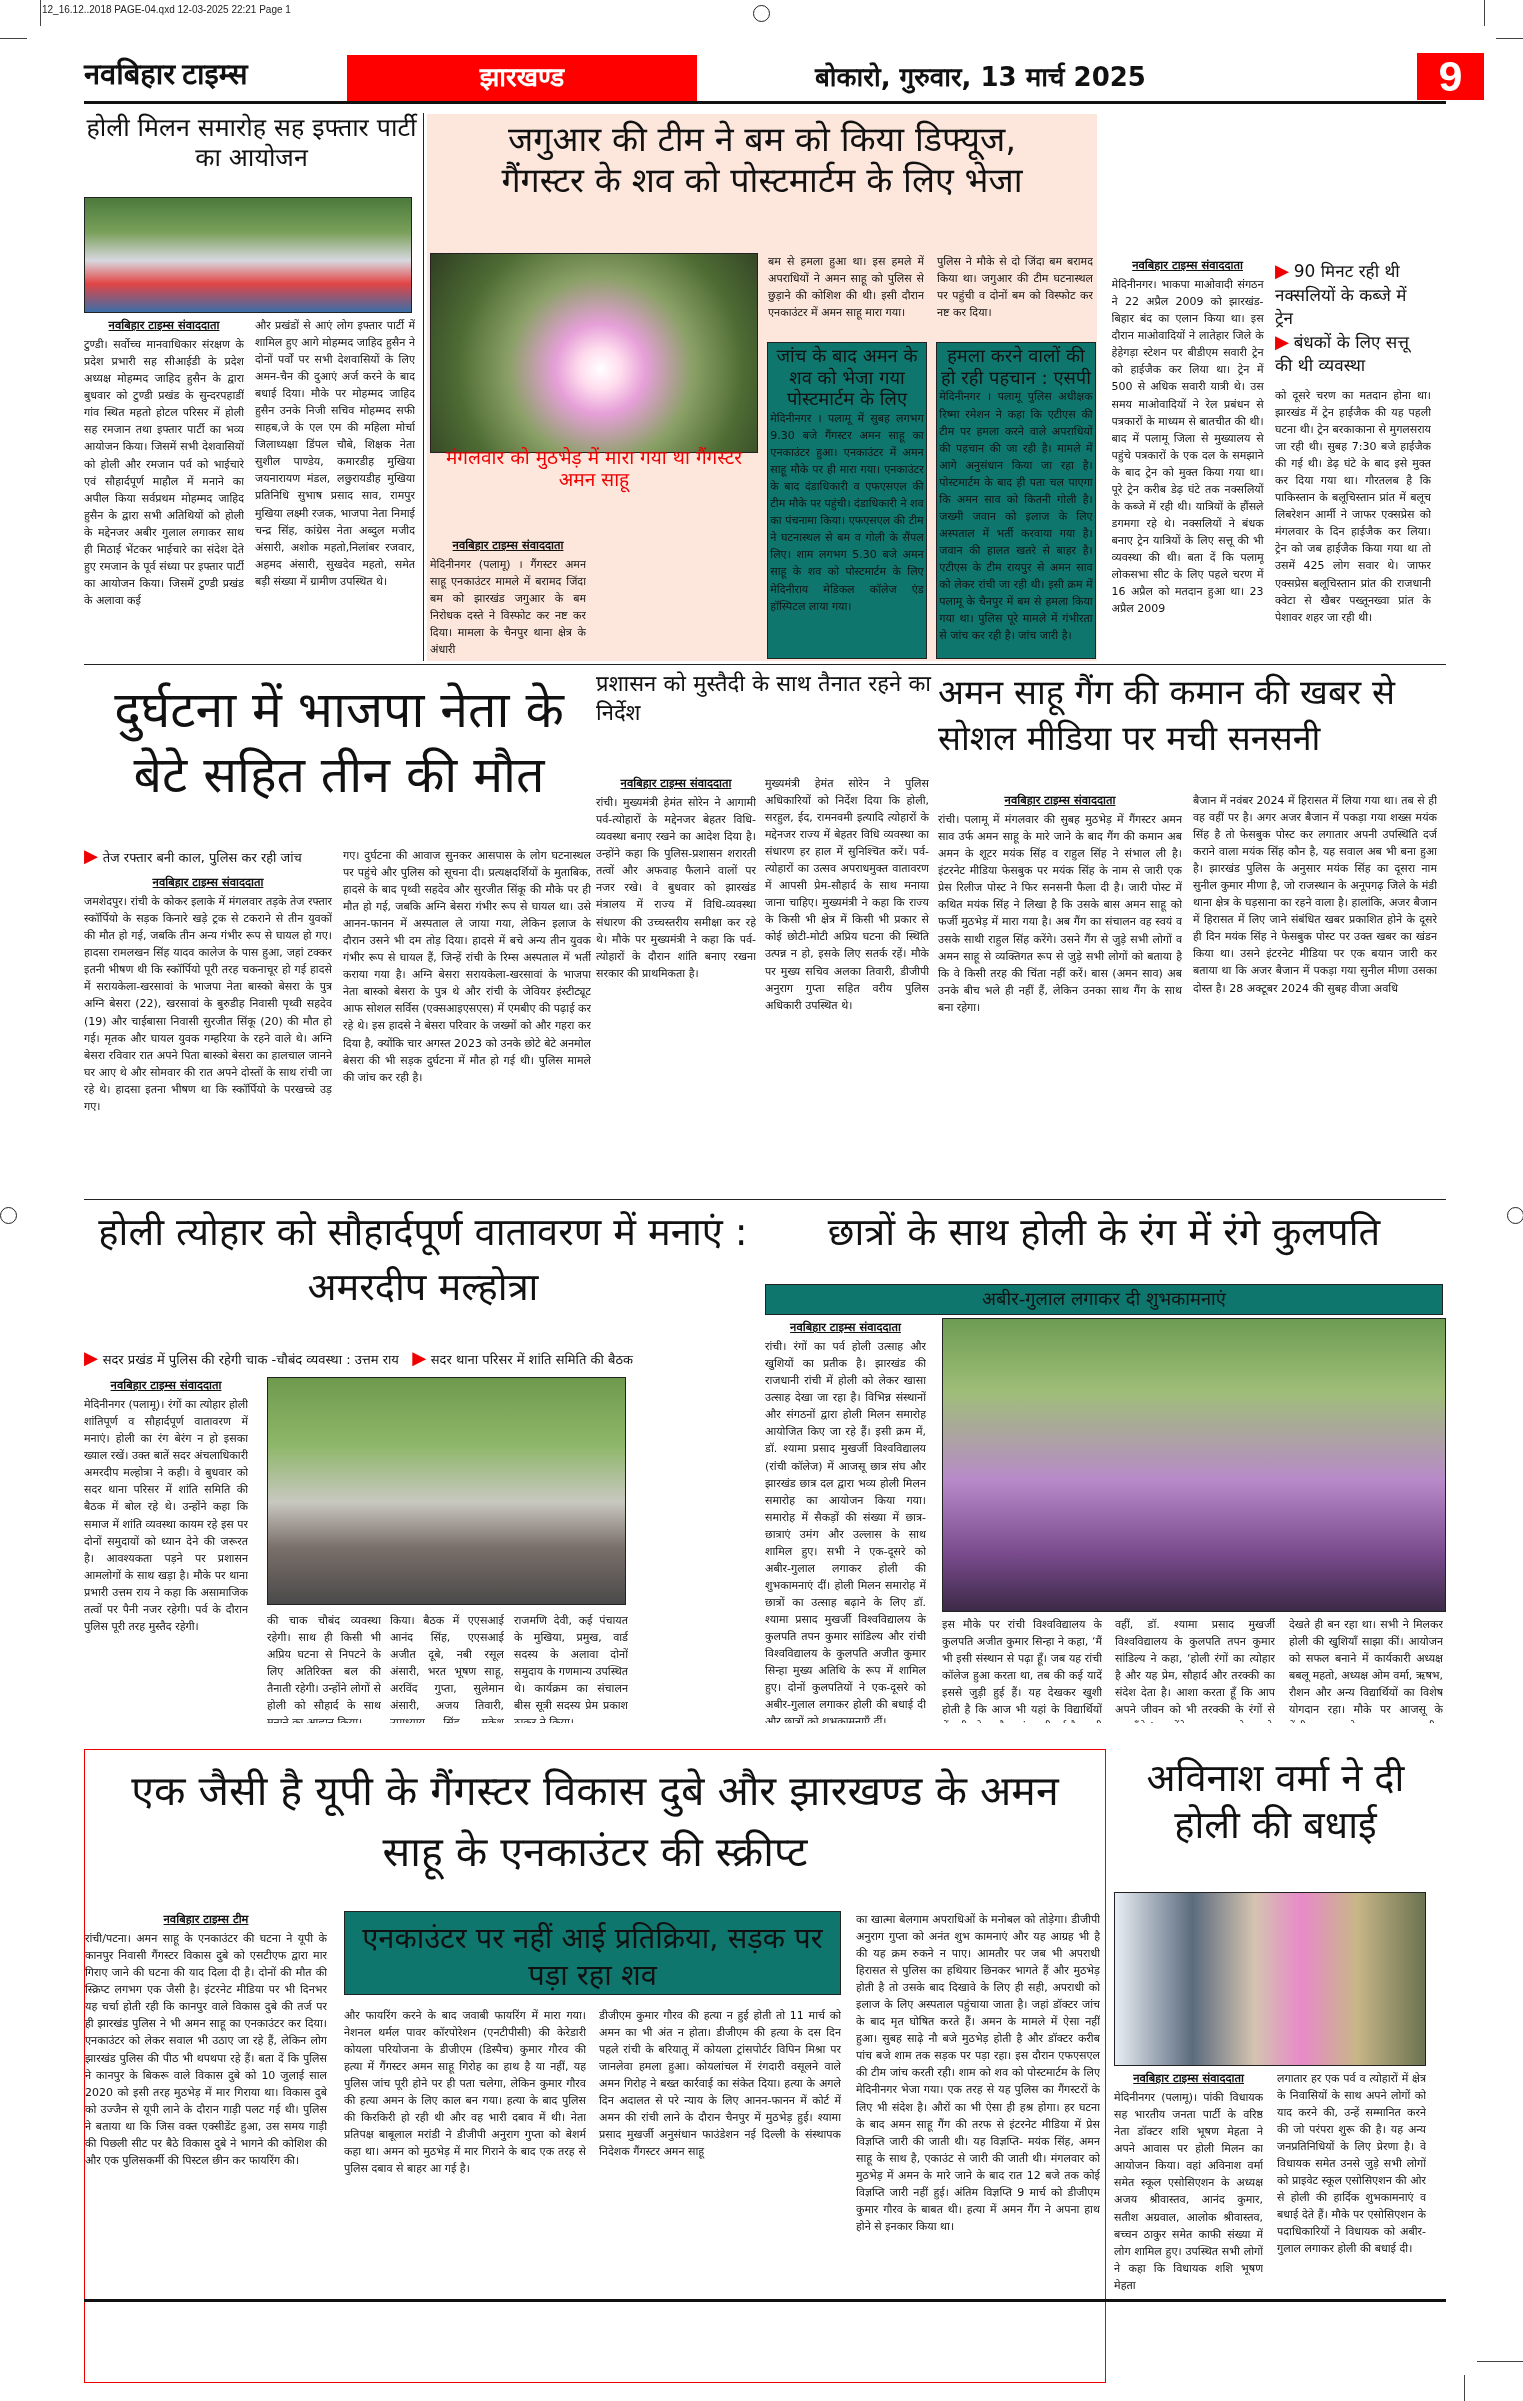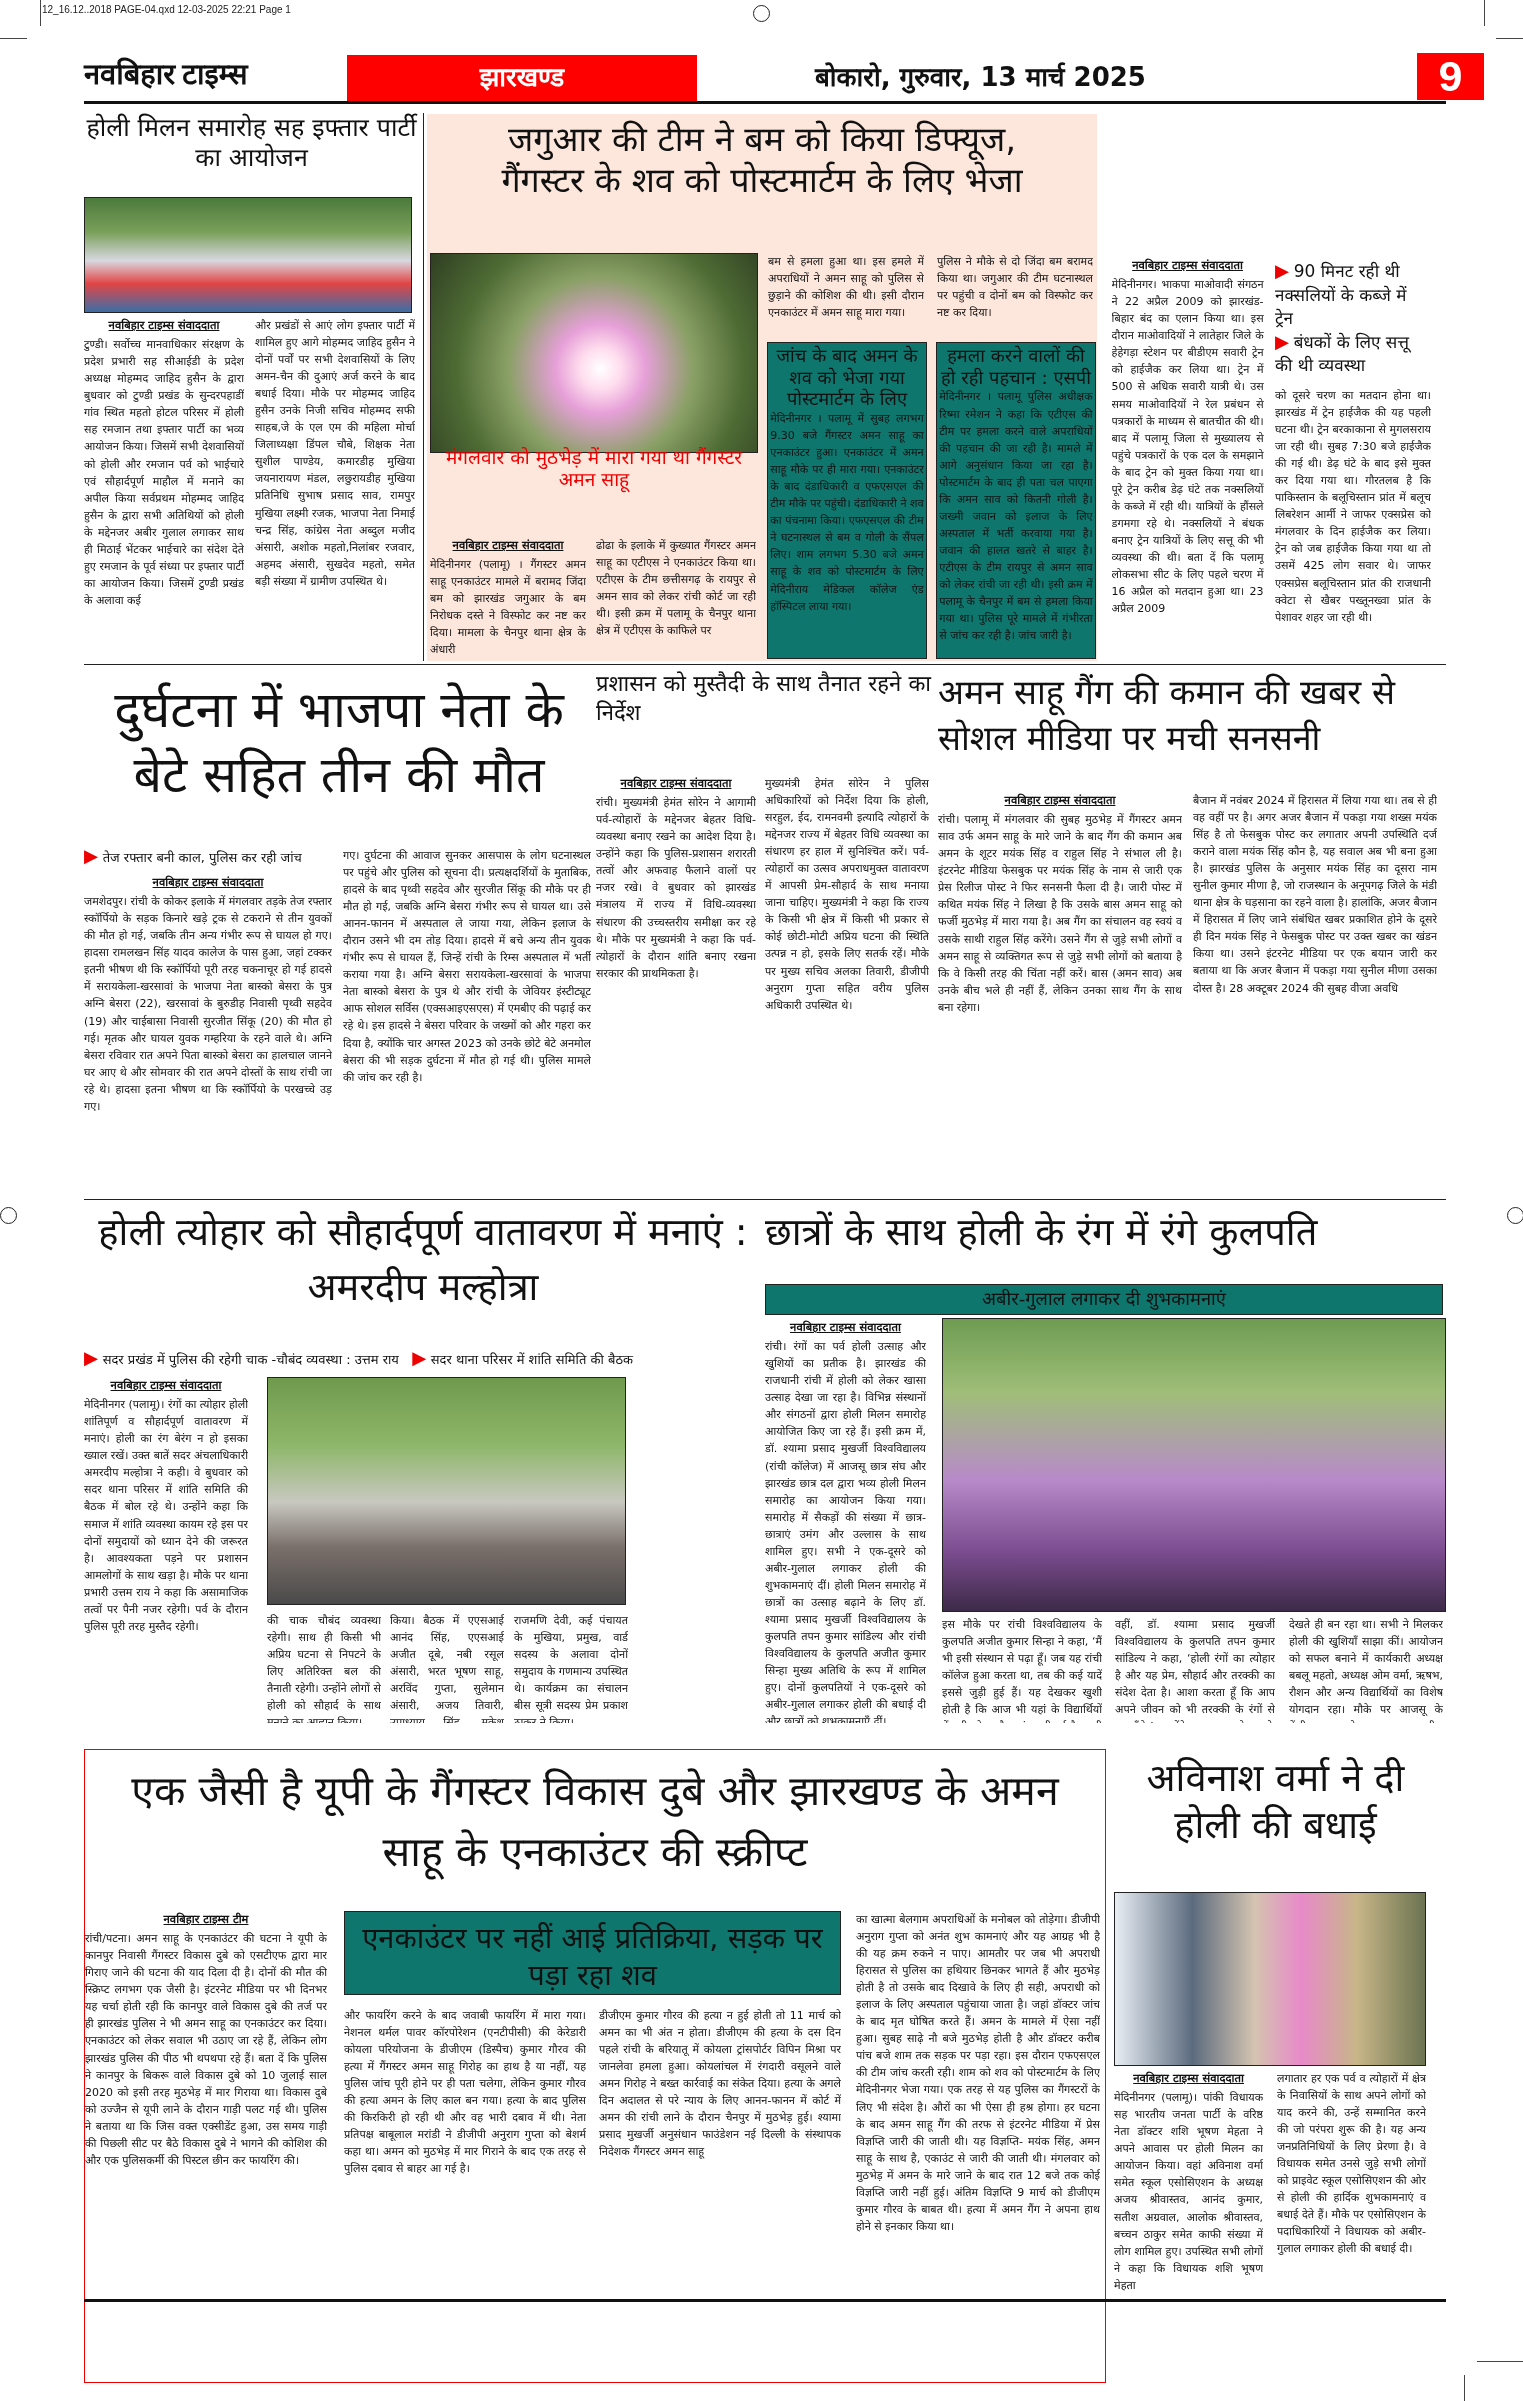--- a/index.html
+++ b/index.html
@@ -69,7 +69,6 @@
     <div class="byline">नवबिहार टाइम्स संवाददाता</div>
     <p>मेदिनीनगर (पलामू) । गैंगस्टर अमन साहू एनकाउंटर मामले में बरामद जिंदा बम को झारखंड जगुआर के बम निरोधक दस्ते ने विस्फोट कर नष्ट कर दिया। मामला के चैनपुर थाना क्षेत्र के अंधारी</p>
   </div>
-  <div class="col body" style="left:169px;top:423px;width:160px;height:122px">ढोढा के इलाके में कुख्यात गैंगस्टर अमन साहू का एटीएस ने एनकाउंटर किया था। एटीएस के टीम छत्तीसगढ़ के रायपुर से अमन साव को लेकर रांची कोर्ट जा रही थी। इसी क्रम में पलामू के चैनपुर थाना क्षेत्र में एटीएस के काफिले पर</div>
   <div class="col body" style="left:341px;top:139px;width:156px;height:84px">बम से हमला हुआ था। इस हमले में अपराधियों ने अमन साहू को पुलिस से छुड़ाने की कोशिश की थी। इसी दौरान एनकाउंटर में अमन साहू मारा गया।</div>
   <div class="col body" style="left:510px;top:139px;width:156px;height:84px">पुलिस ने मौके से दो जिंदा बम बरामद किया था। जगुआर की टीम घटनास्थल पर पहुंची व दोनों बम को विस्फोट कर नष्ट कर दिया।</div>
   <div class="col box" style="left:340px;top:228px;width:160px;height:317px;padding:2.3px">

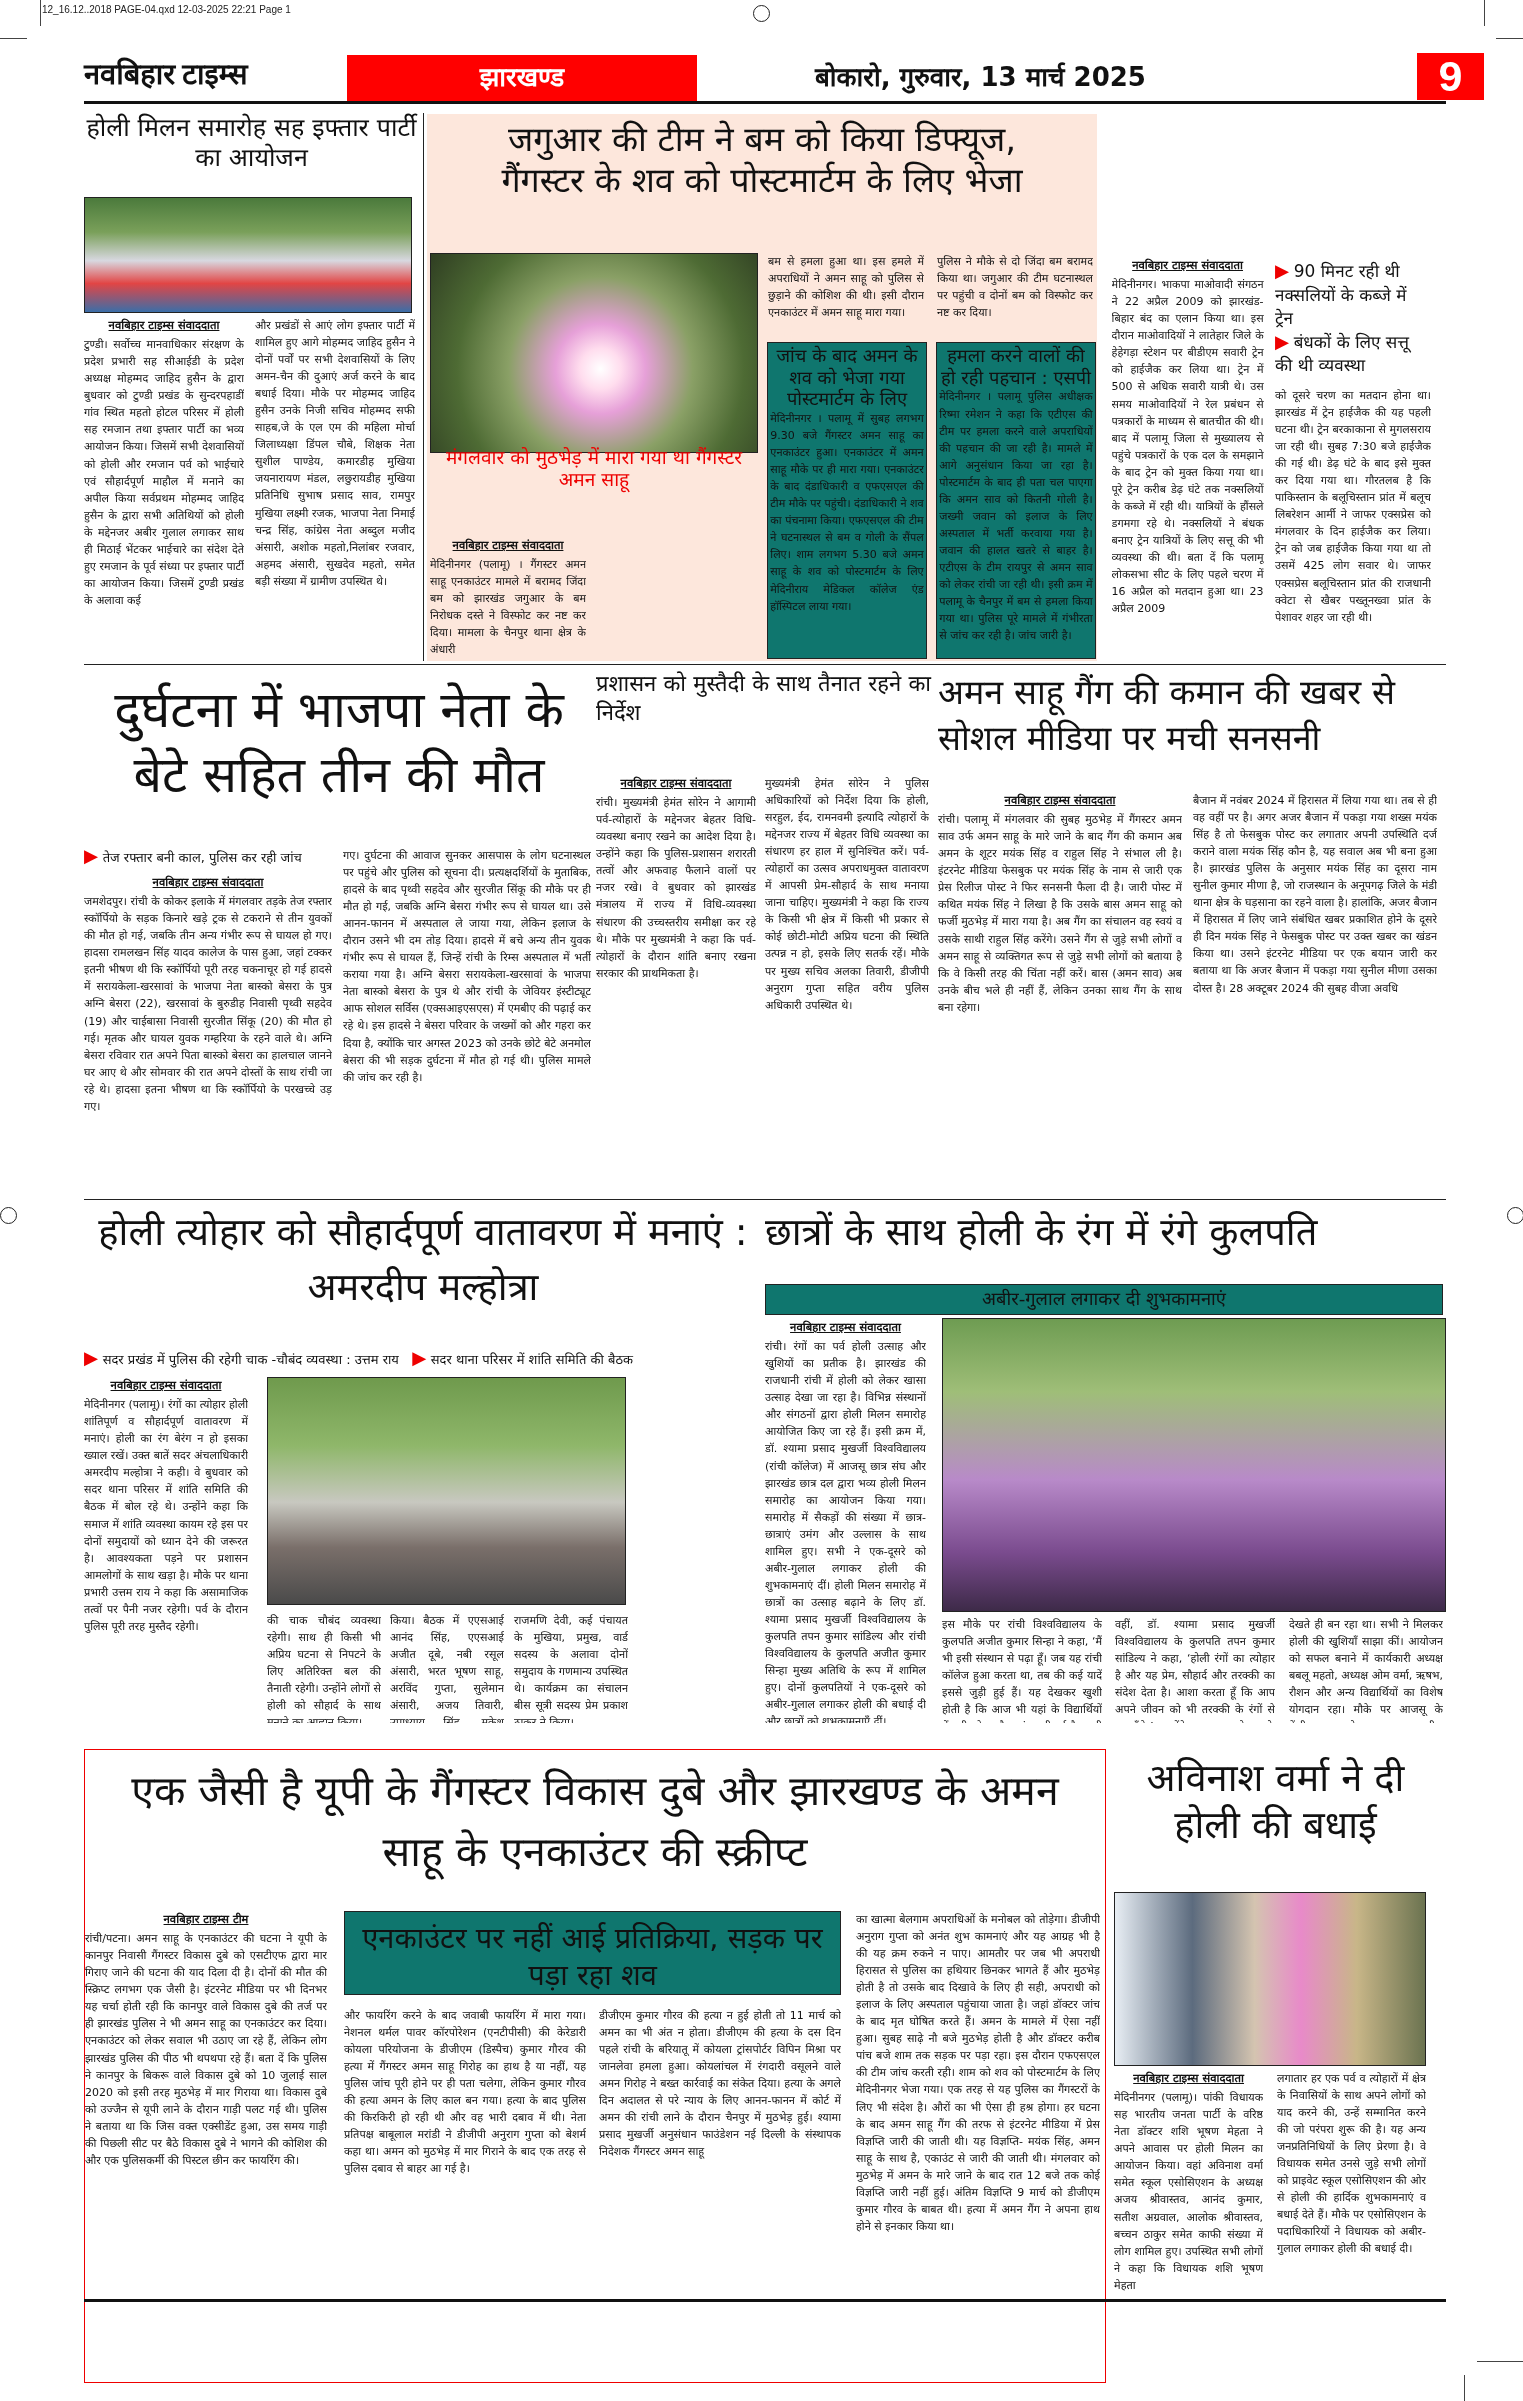--- a/index.html
+++ b/index.html
@@ -142,7 +142,7 @@
 </section>
 
 <section class="abs" style="left:765px;top:1205px;width:678px;height:518px">
-  <h1 class="hl" style="font-size:38px;font-weight:normal;text-align:left;line-height:1.45">छात्रों के साथ होली के रंग में रंगे कुलपति</h1>
+  <h1 class="hl" style="font-size:38px;font-weight:normal;text-align:center;line-height:1.45">छात्रों के साथ होली के रंग में रंगे कुलपति</h1>
   <div class="abs box hl" style="left:0;top:79px;width:678px;height:30.5px;font-size:18.3px;font-weight:normal;line-height:27.4px">अबीर-गुलाल लगाकर दी शुभकामनाएं</div>
   <div class="col body" style="left:0;top:114px;width:161px;height:404px">
     <div class="byline">नवबिहार टाइम्स संवाददाता</div>

